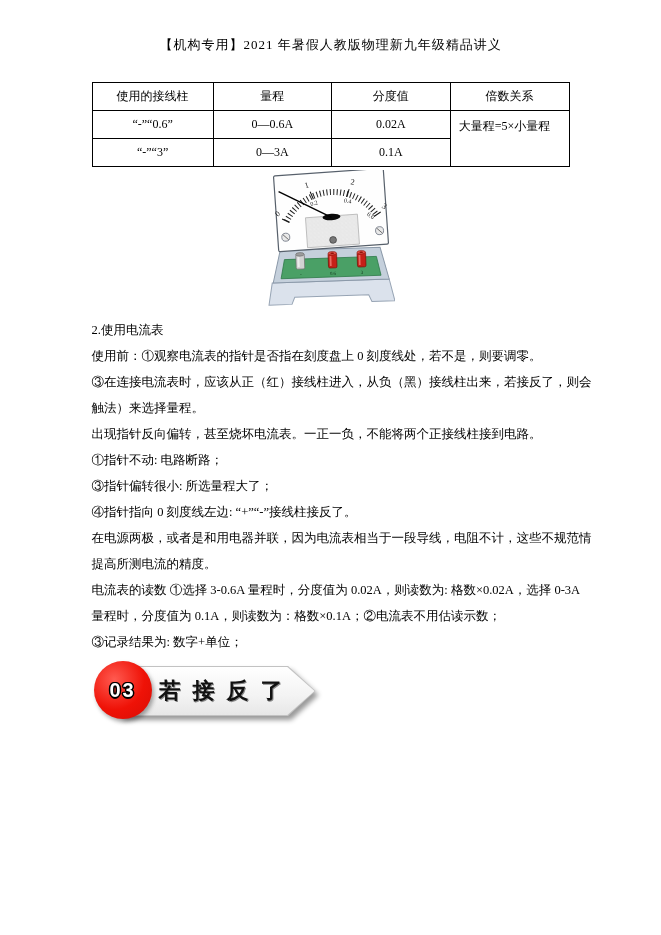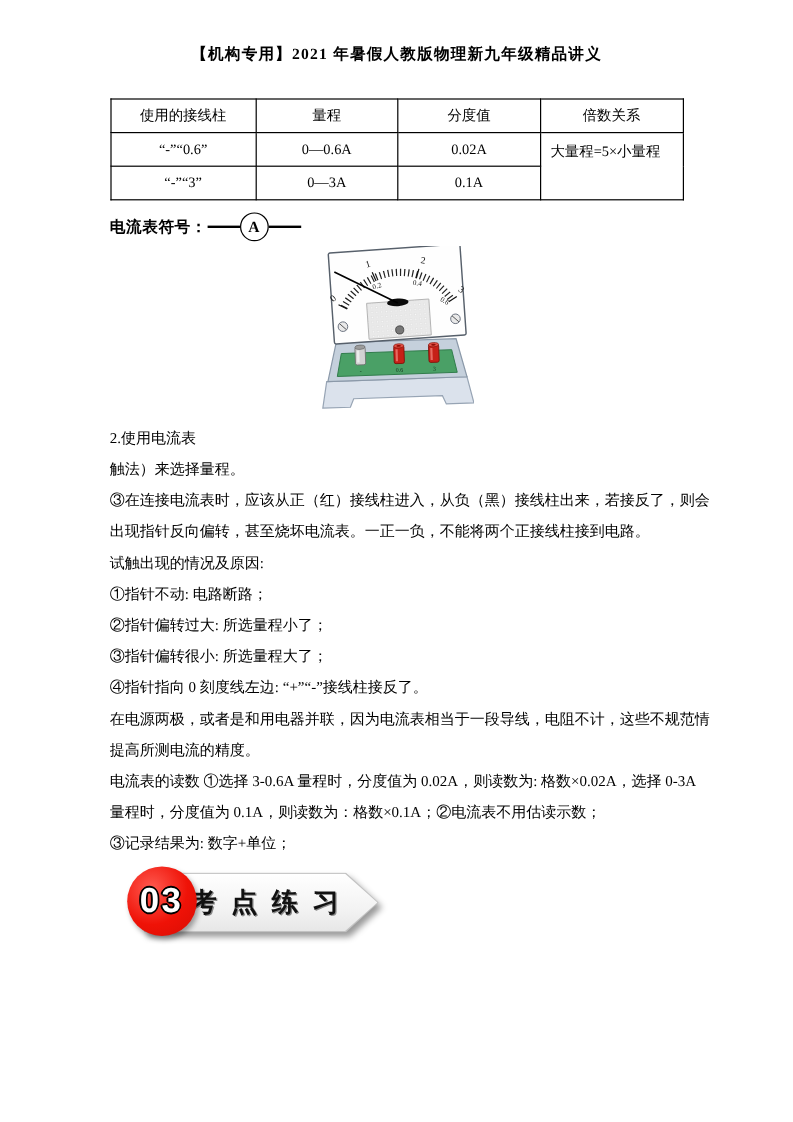--- a/index.html
+++ b/index.html
@@ -15,7 +15,7 @@
     padding-top:36px;
     text-align:center;
     font-size:13px;
-    font-weight:bold;
+    font-weight:normal;
     letter-spacing:1px;
   }
   .doc{width:478px;margin:0 auto;}

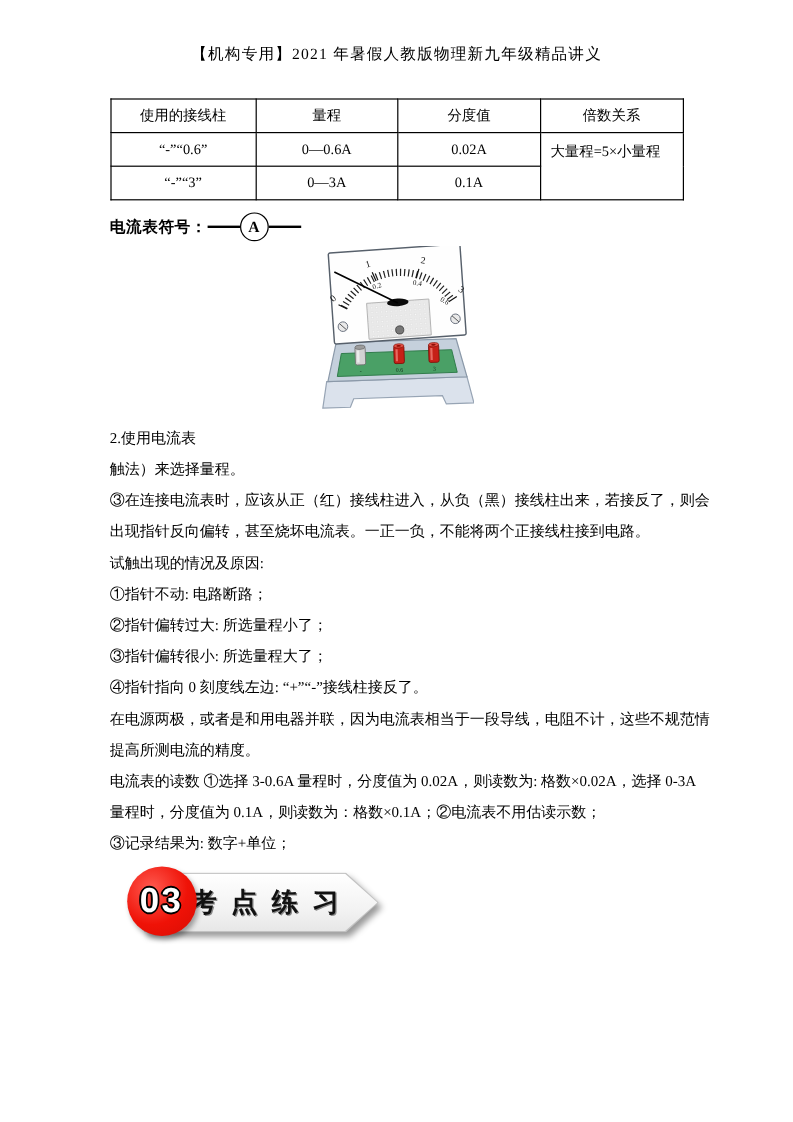--- a/index.html
+++ b/index.html
@@ -140,12 +140,6 @@
       </tbody>
     </table>
 
-    <div class="symbol-row">
-      <span class="symbol-label">电流表符号：</span>
-      <span class="sym-wire"></span>
-      <span class="sym-circle">A</span>
-      <span class="sym-wire"></span>
-    </div>
 
     <div class="figure">
       <svg width="128" height="139" viewBox="0 0 128 139">

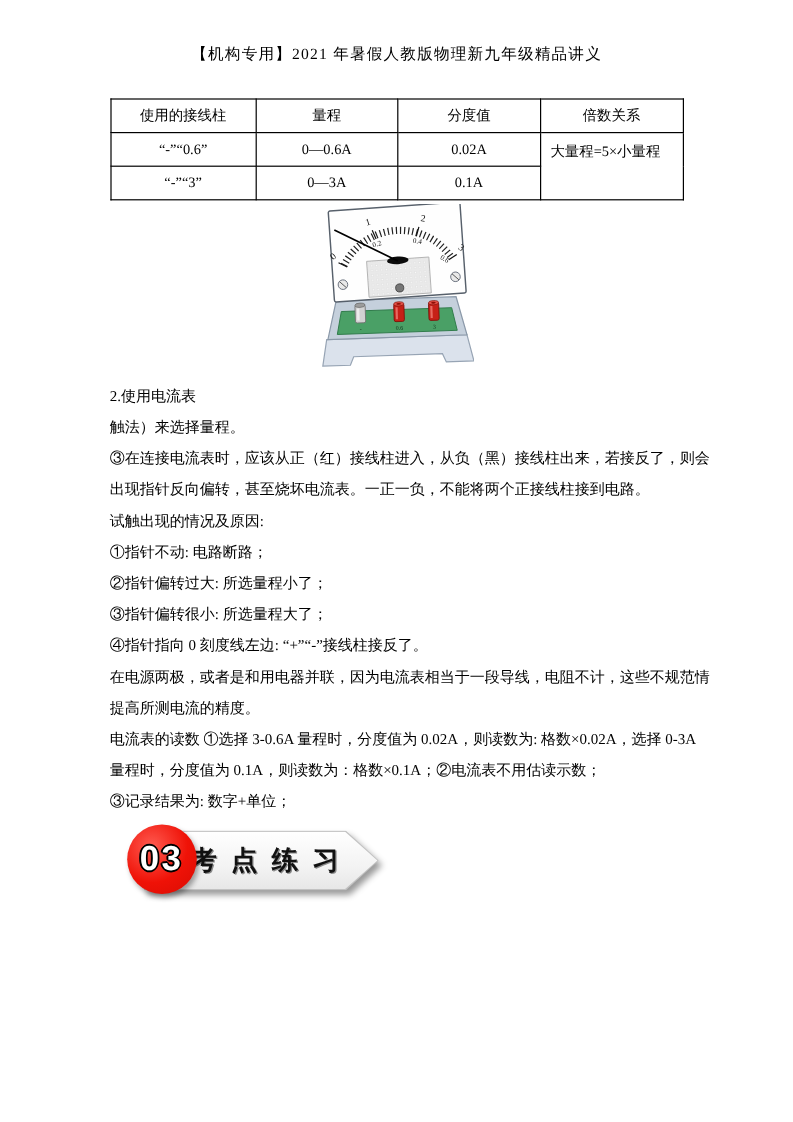--- a/index.html
+++ b/index.html
@@ -219,6 +219,7 @@
 
     <div class="content">
       <div class="line"><span class="b">2.使用电流表</span><span></span></div>
+      <div class="line"><span class="b">使用前：</span><span>①观察电流表的指针是否指在刻度盘上 0 刻度线处，若不是，则要调零。</span></div>
       <div class="line"><span class="b"></span><span>触法）来选择量程。</span></div>
       <div class="line"><span class="b"></span><span>③在连接电流表时，应该从正（红）接线柱进入，从负（黑）接线柱出来，若接反了，则会</span></div>
       <div class="line"><span class="b"></span><span>出现指针反向偏转，甚至烧坏电流表。一正一负，不能将两个正接线柱接到电路。</span></div>

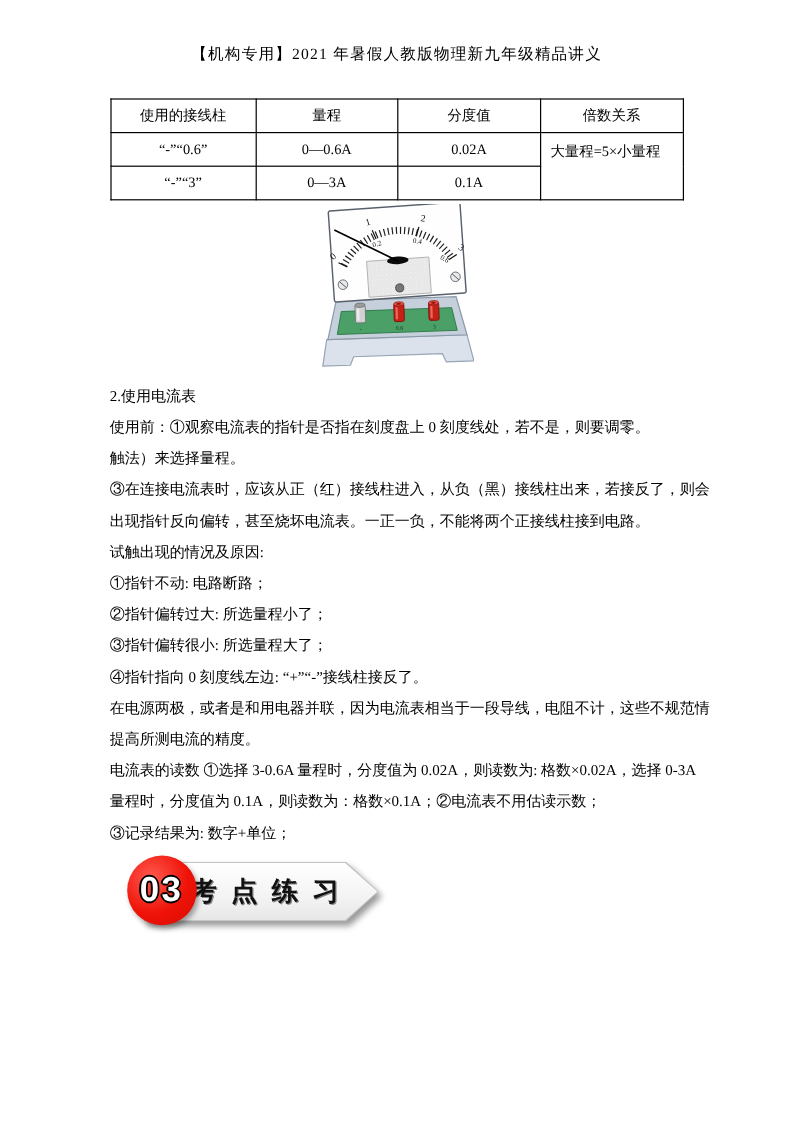--- a/index.html
+++ b/index.html
@@ -220,8 +220,8 @@
     <div class="content">
       <div class="line"><span class="b">2.使用电流表</span><span></span></div>
       <div class="line"><span class="b">使用前：</span><span>①观察电流表的指针是否指在刻度盘上 0 刻度线处，若不是，则要调零。</span></div>
+      <div class="line"><span class="b"></span><span>③在连接电流表时，应该从正（红）接线柱进入，从负（黑）接线柱出来，若接反了，则会</span></div>
       <div class="line"><span class="b"></span><span>触法）来选择量程。</span></div>
-      <div class="line"><span class="b"></span><span>③在连接电流表时，应该从正（红）接线柱进入，从负（黑）接线柱出来，若接反了，则会</span></div>
       <div class="line"><span class="b"></span><span>出现指针反向偏转，甚至烧坏电流表。一正一负，不能将两个正接线柱接到电路。</span></div>
       <div class="line"><span class="b"></span><span>试触出现的情况及原因:</span></div>
       <div class="line"><span class="b"></span><span>①指针不动: 电路断路；</span></div>

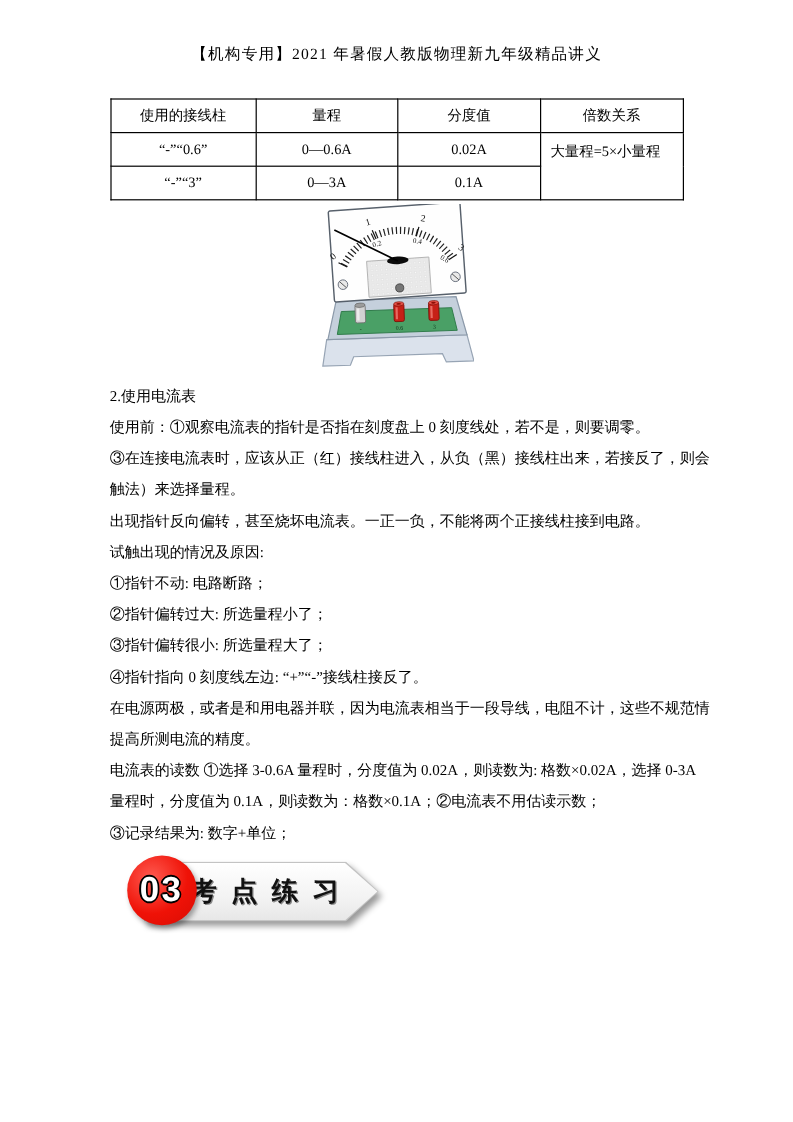--- a/index.html
+++ b/index.html
@@ -223,7 +223,6 @@
       <div class="line"><span class="b"></span><span>③在连接电流表时，应该从正（红）接线柱进入，从负（黑）接线柱出来，若接反了，则会</span></div>
       <div class="line"><span class="b"></span><span>触法）来选择量程。</span></div>
       <div class="line"><span class="b"></span><span>出现指针反向偏转，甚至烧坏电流表。一正一负，不能将两个正接线柱接到电路。</span></div>
-      <div class="line"><span class="b"></span><span>试触出现的情况及原因:</span></div>
       <div class="line"><span class="b"></span><span>①指针不动: 电路断路；</span></div>
       <div class="line"><span class="b"></span><span>②指针偏转过大: 所选量程小了；</span></div>
       <div class="line"><span class="b"></span><span>③指针偏转很小: 所选量程大了；</span></div>

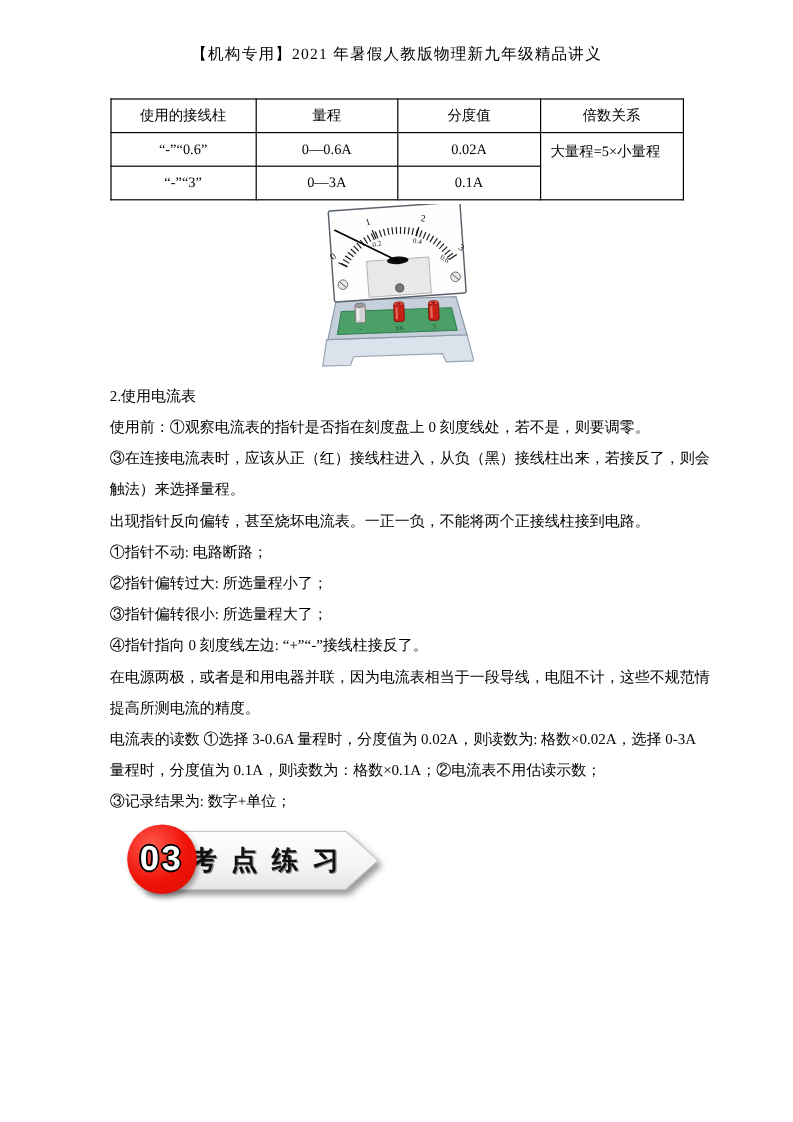--- a/index.html
+++ b/index.html
@@ -224,7 +224,6 @@
       <div class="line"><span class="b"></span><span>触法）来选择量程。</span></div>
       <div class="line"><span class="b"></span><span>出现指针反向偏转，甚至烧坏电流表。一正一负，不能将两个正接线柱接到电路。</span></div>
       <div class="line"><span class="b"></span><span>①指针不动: 电路断路；</span></div>
-      <div class="line"><span class="b"></span><span>②指针偏转过大: 所选量程小了；</span></div>
       <div class="line"><span class="b"></span><span>③指针偏转很小: 所选量程大了；</span></div>
       <div class="line"><span class="b"></span><span>④指针指向 0 刻度线左边: “+”“-”接线柱接反了。</span></div>
       <div class="line"><span class="b"></span><span>在电源两极，或者是和用电器并联，因为电流表相当于一段导线，电阻不计，这些不规范情</span></div>

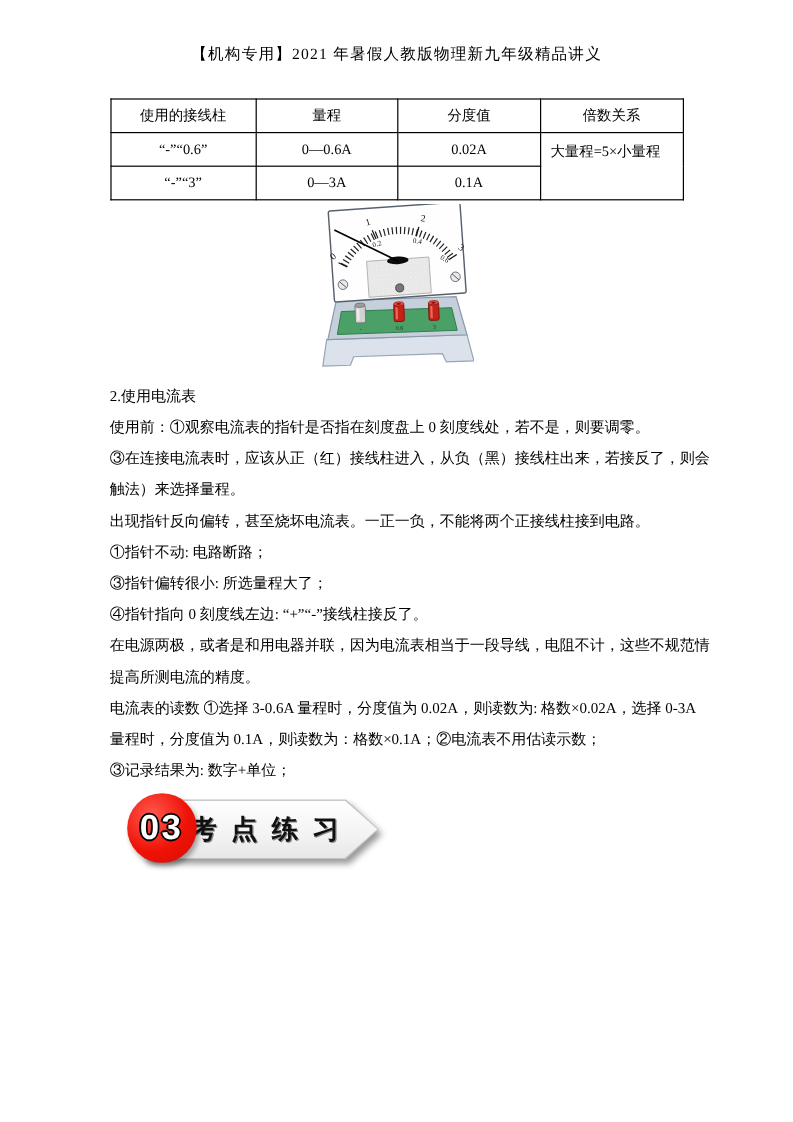--- a/index.html
+++ b/index.html
@@ -88,12 +88,12 @@
     white-space:nowrap;
   }
   .badge-circle{
-    position:absolute;left:12px;top:2px;
+    position:absolute;left:0;top:2px;
     width:58px;height:58px;border-radius:50%;
     background:radial-gradient(circle at 35% 32%,#ff5a50 0%,#ef1207 55%,#d80c03 100%);
     display:flex;align-items:center;justify-content:center;
     font-family:"Liberation Sans","DejaVu Sans",sans-serif;
-    font-size:29px;font-weight:bold;color:#fff;
+    font-size:20px;font-weight:bold;color:#fff;
     letter-spacing:2px;
     text-shadow:-1.5px 0 #000,1.5px 0 #000,0 -1.5px #000,0 1.5px #000,
                 -1px -1px #000,1px 1px #000,-1px 1px #000,1px -1px #000;

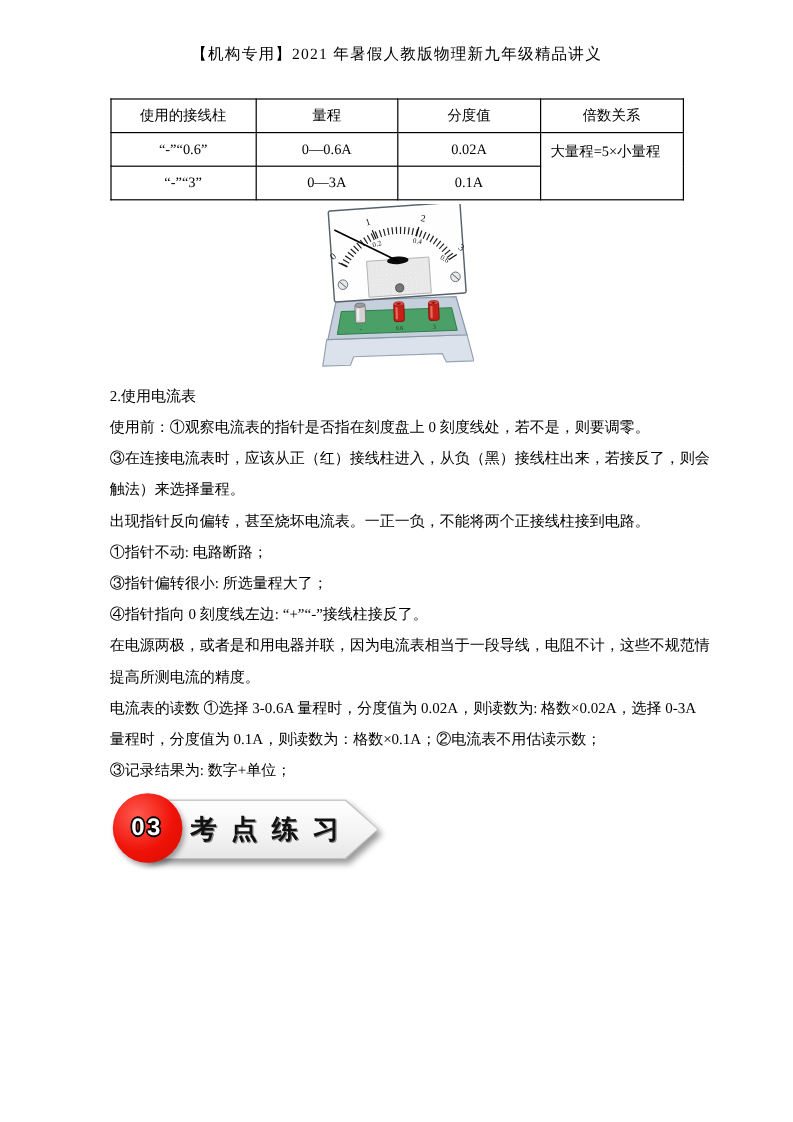--- a/index.html
+++ b/index.html
@@ -237,7 +237,7 @@
       <div class="banner-shadow">
         <div class="banner-outline">
           <div class="banner-fill">
-            <span class="banner-text">考点练习</span>
+            <span class="banner-text">若接反了</span>
           </div>
         </div>
       </div>

